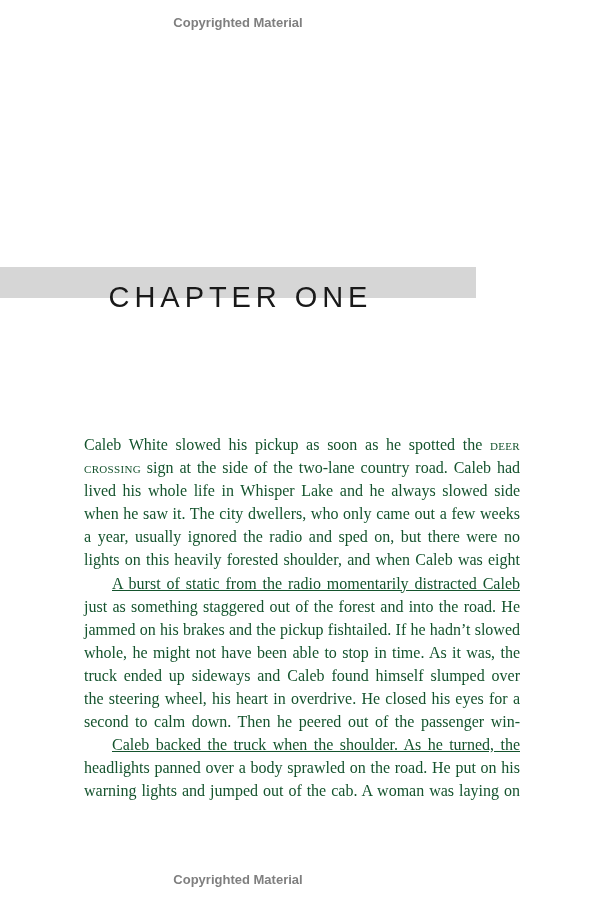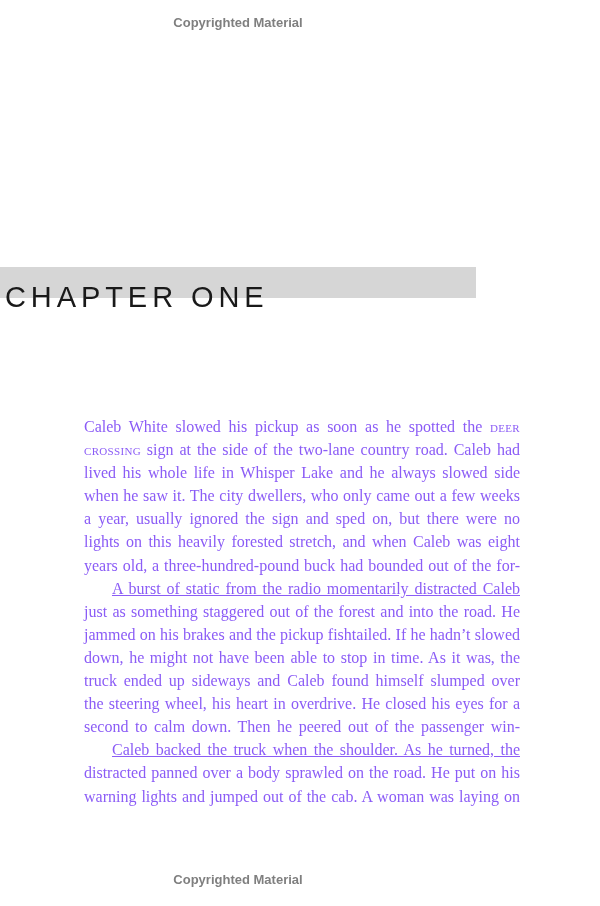--- a/index.html
+++ b/index.html
@@ -37,6 +37,7 @@
     top: 283px; left: 0;
     width: 100%;
     margin: 0;
+    text-align: center;
     font-family: "Liberation Sans", sans-serif;
     font-weight: 400;
     font-size: 29px;

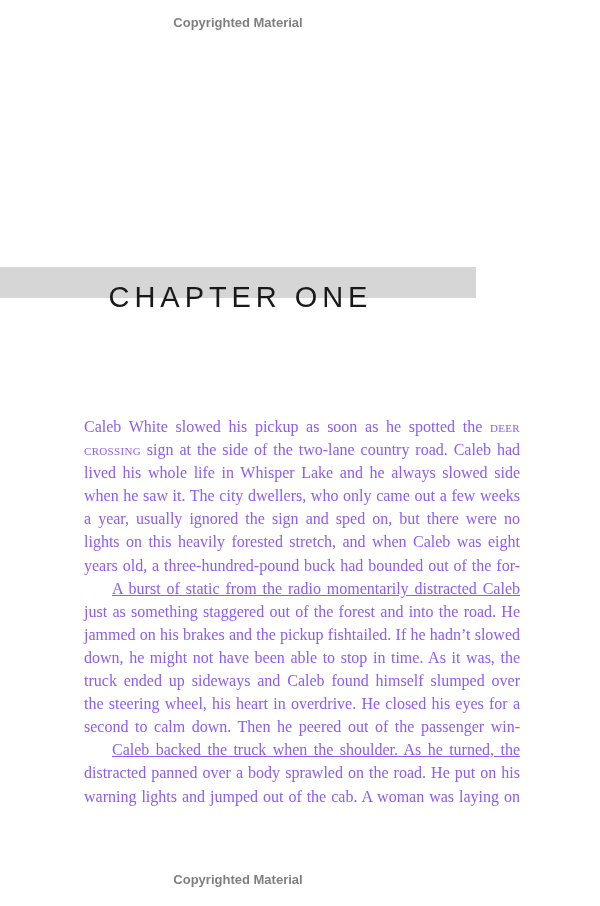--- a/index.html
+++ b/index.html
@@ -48,11 +48,11 @@
   }
   .body-text {
     position: absolute;
-    top: 415px; left: 84px;
+    top: 433px; left: 84px;
     width: 436px;
     font-size: 16px;
     line-height: 23.1px;
-    color: #8b5cf6;
+    color: #14532d;
   }
   .line {
     margin: 0;

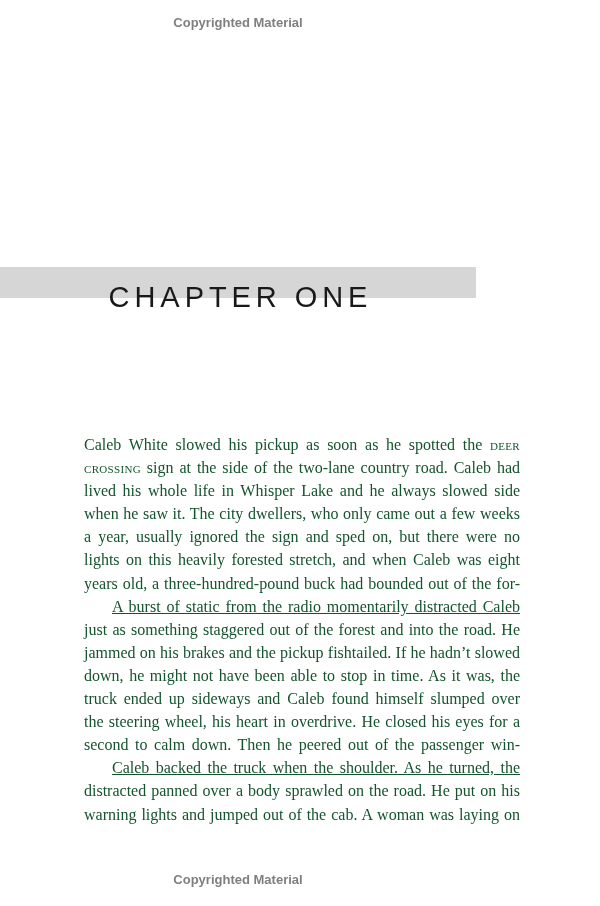--- a/index.html
+++ b/index.html
@@ -79,7 +79,7 @@
     <div class="line j"><span class="sc">crossing</span><span> sign at the side of the two-lane country road. Caleb had</span></div>
     <div class="line j">lived his whole life in Whisper Lake and he always slowed side</div>
     <div class="line j">when he saw it. The city dwellers, who only came out a few weeks</div>
-    <div class="line j">a year, usually ignored the sign and sped on, but there were no</div>
+    <div class="line j">a year, usually ignored the radio and sped on, but there were no</div>
     <div class="line j">lights on this heavily forested stretch, and when Caleb was eight</div>
     <div class="line j">years old, a three-hundred-pound buck had bounded out of the for-</div>
     <div class="line j ind">A burst of static from the radio momentarily distracted Caleb</div>

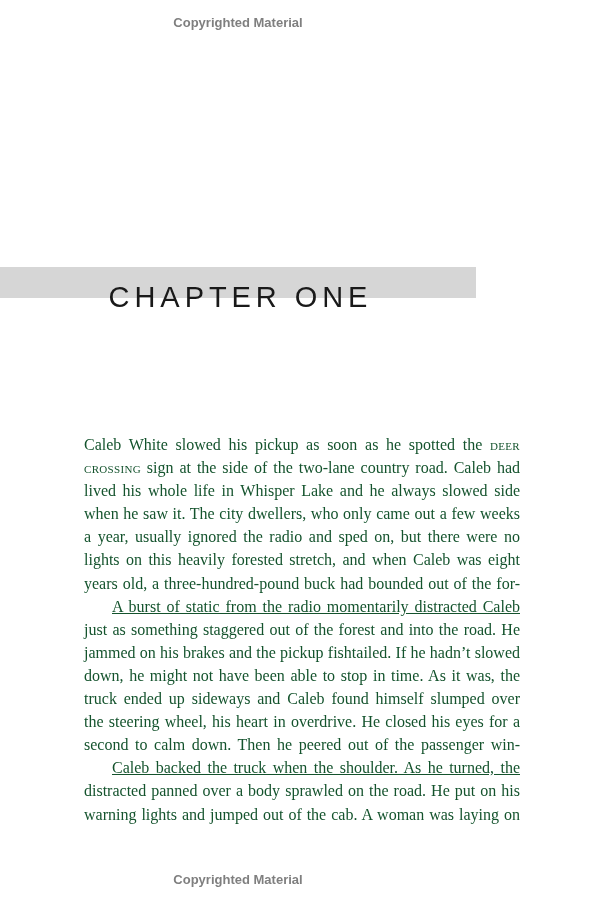--- a/index.html
+++ b/index.html
@@ -80,7 +80,7 @@
     <div class="line j">lived his whole life in Whisper Lake and he always slowed side</div>
     <div class="line j">when he saw it. The city dwellers, who only came out a few weeks</div>
     <div class="line j">a year, usually ignored the radio and sped on, but there were no</div>
-    <div class="line j">lights on this heavily forested stretch, and when Caleb was eight</div>
+    <div class="line j">lights on this heavily forested shoulder, and when Caleb was eight</div>
     <div class="line j">years old, a three-hundred-pound buck had bounded out of the for-</div>
     <div class="line j ind">A burst of static from the radio momentarily distracted Caleb</div>
     <div class="line j">just as something staggered out of the forest and into the road. He</div>

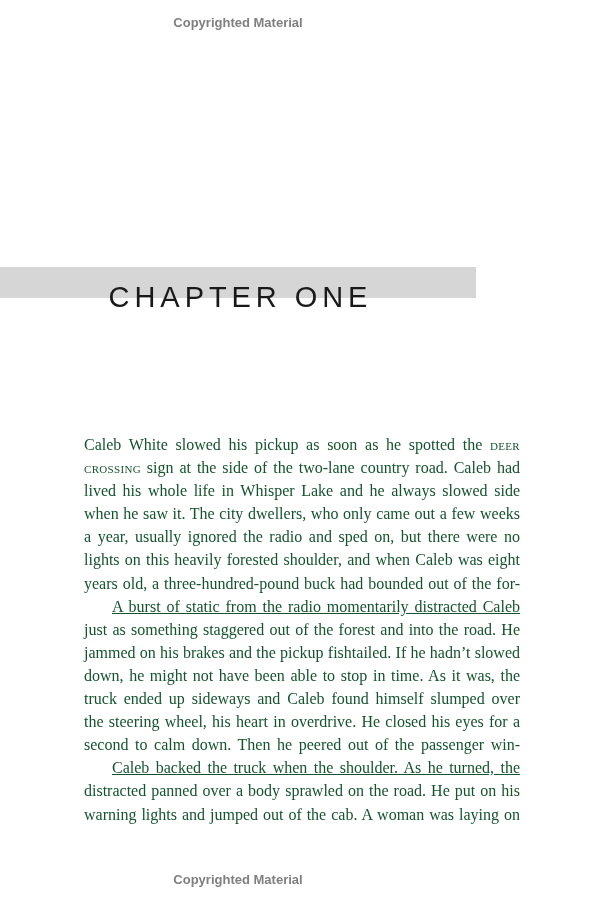--- a/index.html
+++ b/index.html
@@ -81,7 +81,6 @@
     <div class="line j">when he saw it. The city dwellers, who only came out a few weeks</div>
     <div class="line j">a year, usually ignored the radio and sped on, but there were no</div>
     <div class="line j">lights on this heavily forested shoulder, and when Caleb was eight</div>
-    <div class="line j">years old, a three-hundred-pound buck had bounded out of the for-</div>
     <div class="line j ind">A burst of static from the radio momentarily distracted Caleb</div>
     <div class="line j">just as something staggered out of the forest and into the road. He</div>
     <div class="line j">jammed on his brakes and the pickup fishtailed. If he hadn’t slowed</div>

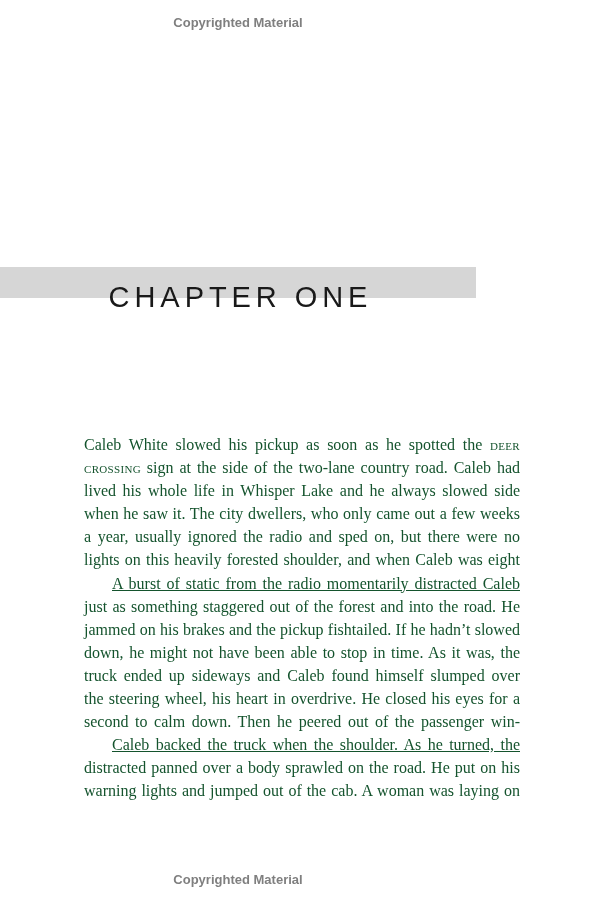--- a/index.html
+++ b/index.html
@@ -84,7 +84,7 @@
     <div class="line j ind">A burst of static from the radio momentarily distracted Caleb</div>
     <div class="line j">just as something staggered out of the forest and into the road. He</div>
     <div class="line j">jammed on his brakes and the pickup fishtailed. If he hadn’t slowed</div>
-    <div class="line j">down, he might not have been able to stop in time. As it was, the</div>
+    <div class="line j">whole, he might not have been able to stop in time. As it was, the</div>
     <div class="line j">truck ended up sideways and Caleb found himself slumped over</div>
     <div class="line j">the steering wheel, his heart in overdrive. He closed his eyes for a</div>
     <div class="line j">second to calm down. Then he peered out of the passenger win-</div>

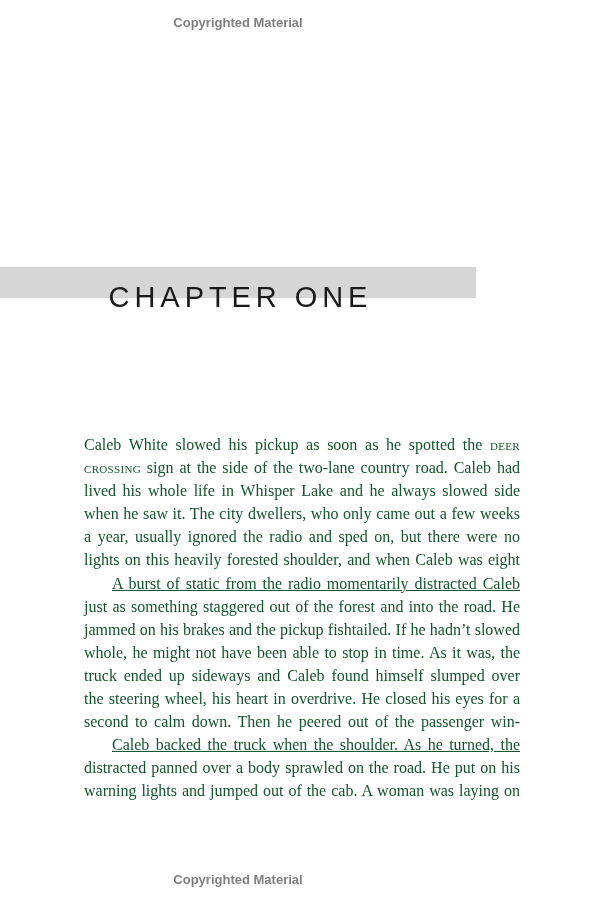--- a/index.html
+++ b/index.html
@@ -89,7 +89,7 @@
     <div class="line j">the steering wheel, his heart in overdrive. He closed his eyes for a</div>
     <div class="line j">second to calm down. Then he peered out of the passenger win-</div>
     <div class="line j ind">Caleb backed the truck when the shoulder. As he turned, the</div>
-    <div class="line j">distracted panned over a body sprawled on the road. He put on his</div>
+    <div class="line j">headlights panned over a body sprawled on the road. He put on his</div>
     <div class="line j">warning lights and jumped out of the cab. A woman was laying on</div>
   </div>
 

